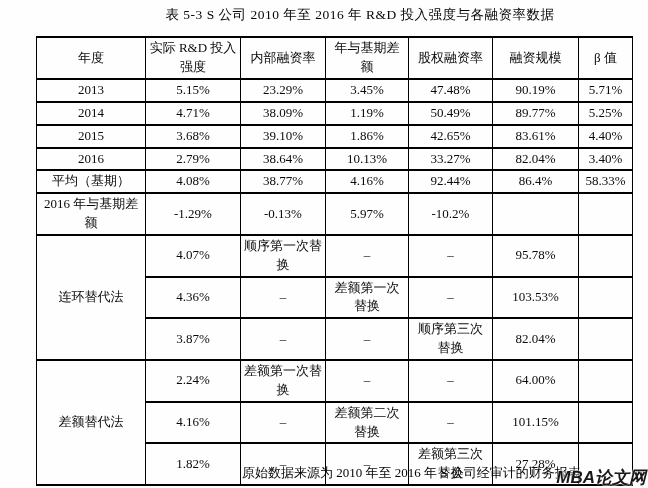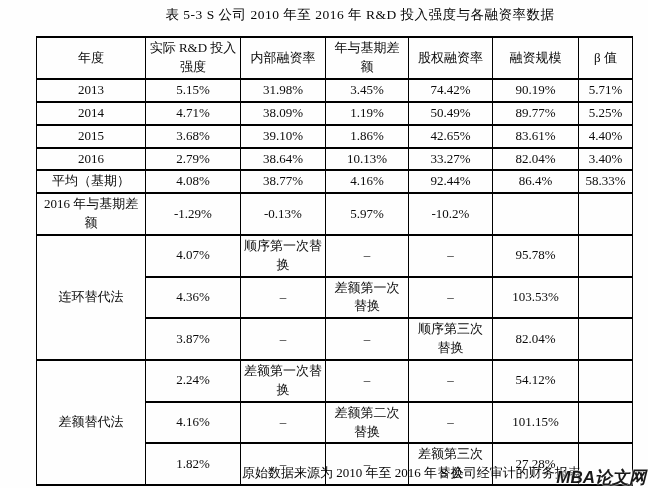--- a/index.html
+++ b/index.html
@@ -115,7 +115,7 @@
     <tr class="r-year">
       <td>2013</td>
       <td>5.15%</td>
-      <td>31.98%</td>
+      <td>23.29%</td>
       <td>3.45%</td>
       <td>74.42%</td>
       <td>90.19%</td>

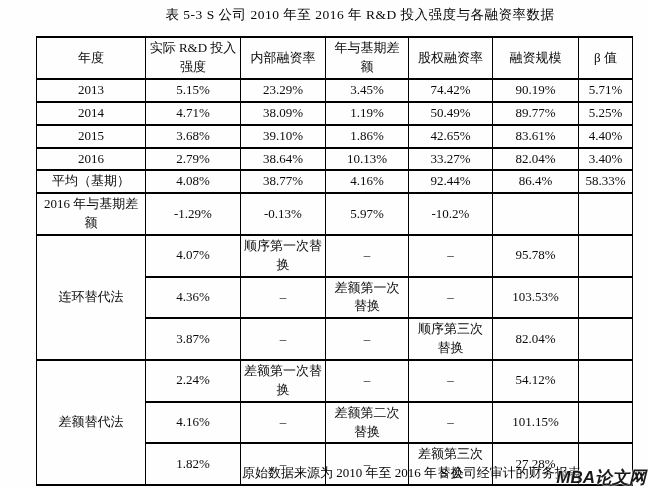--- a/index.html
+++ b/index.html
@@ -117,7 +117,7 @@
       <td>5.15%</td>
       <td>23.29%</td>
       <td>3.45%</td>
-      <td>74.42%</td>
+      <td>47.48%</td>
       <td>90.19%</td>
       <td>5.71%</td>
     </tr>

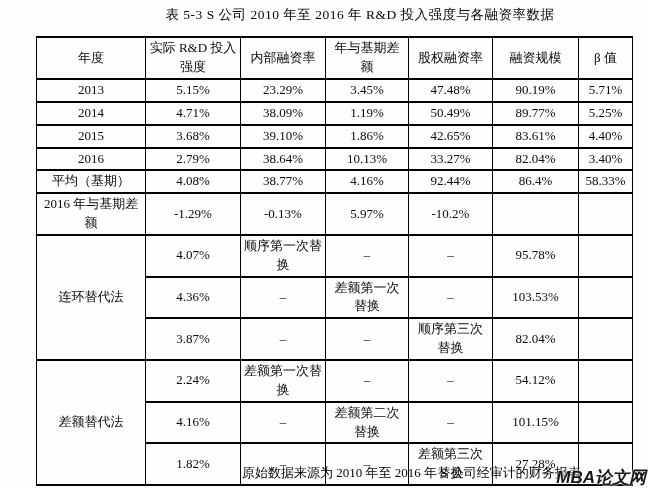--- a/index.html
+++ b/index.html
@@ -204,7 +204,7 @@
       <td>差额第一次替换</td>
       <td>–</td>
       <td>–</td>
-      <td>54.12%</td>
+      <td>64.00%</td>
       <td></td>
     </tr>
     <tr class="r-sub">

